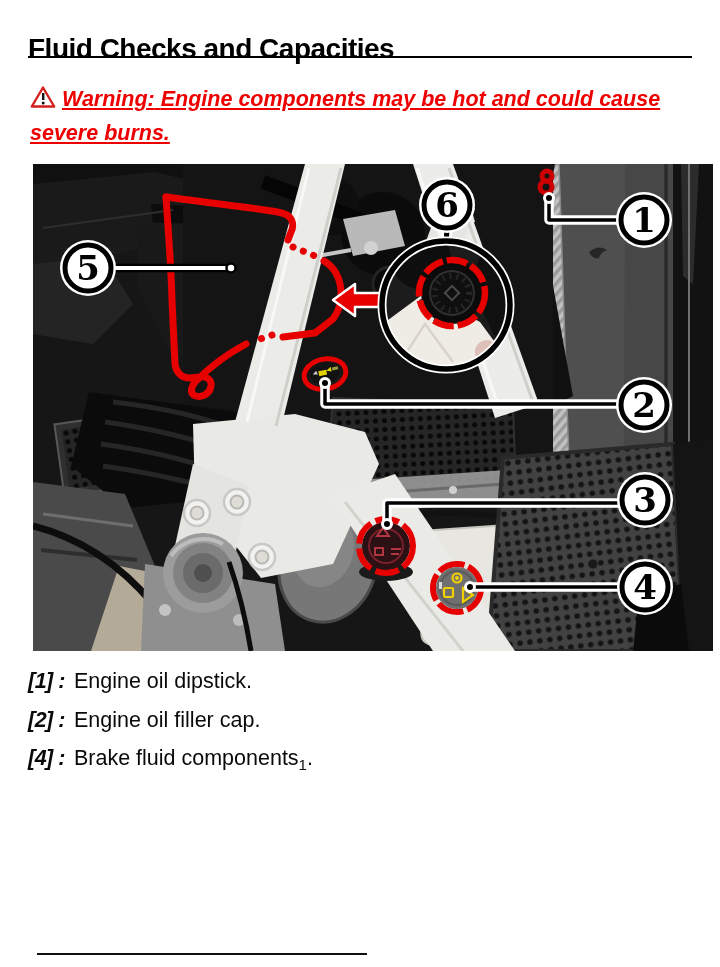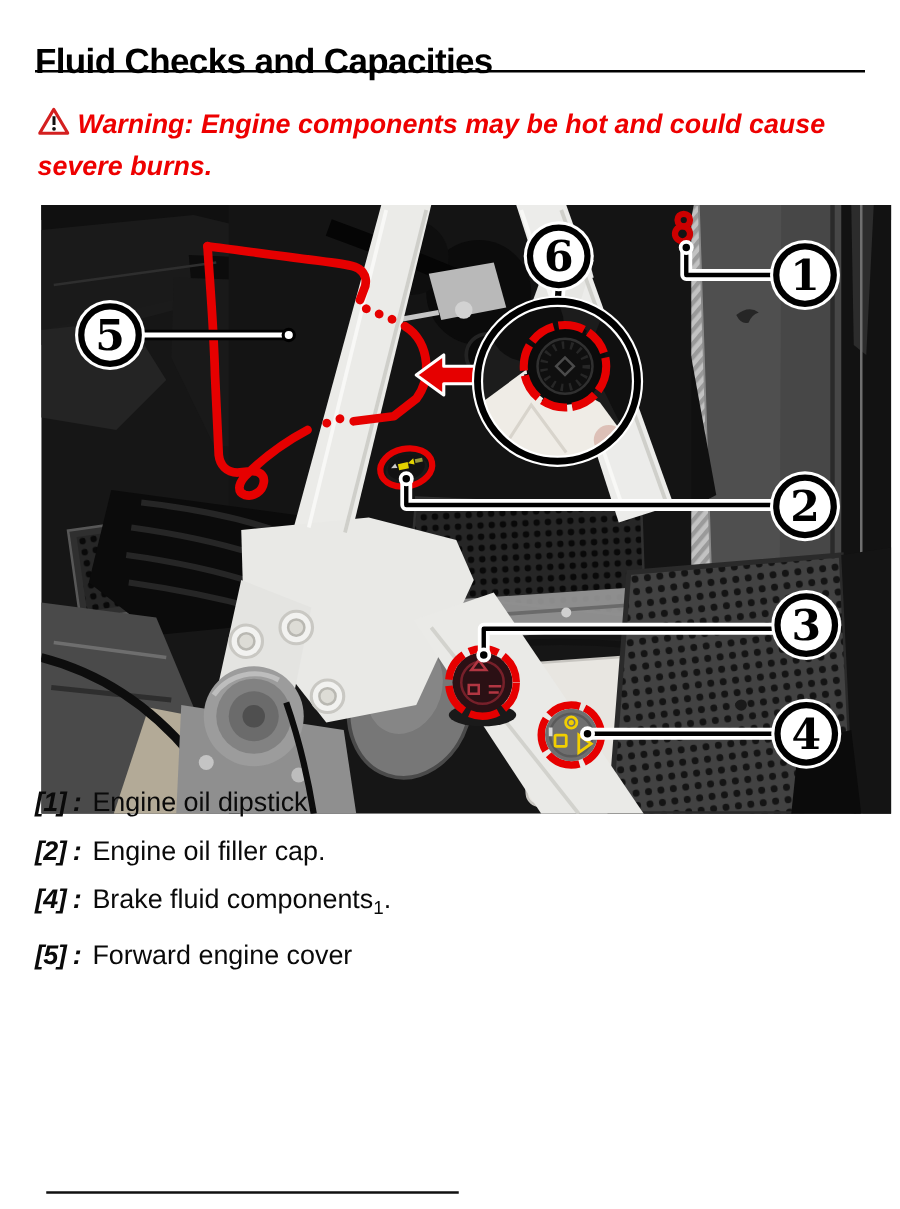--- a/index.html
+++ b/index.html
@@ -13,7 +13,7 @@
 
   .warning{position:absolute;left:30px;top:84px;width:658px;
            font-size:21.5px;font-weight:bold;font-style:italic;color:#ee0000;
-           line-height:1.42;}
+           line-height:1.42;text-decoration:underline;}
   .warn-icon{display:inline-block;vertical-align:-3px;margin-right:6px;}
 
   .figure{position:absolute;left:33px;top:164px;width:680px;height:487px;}

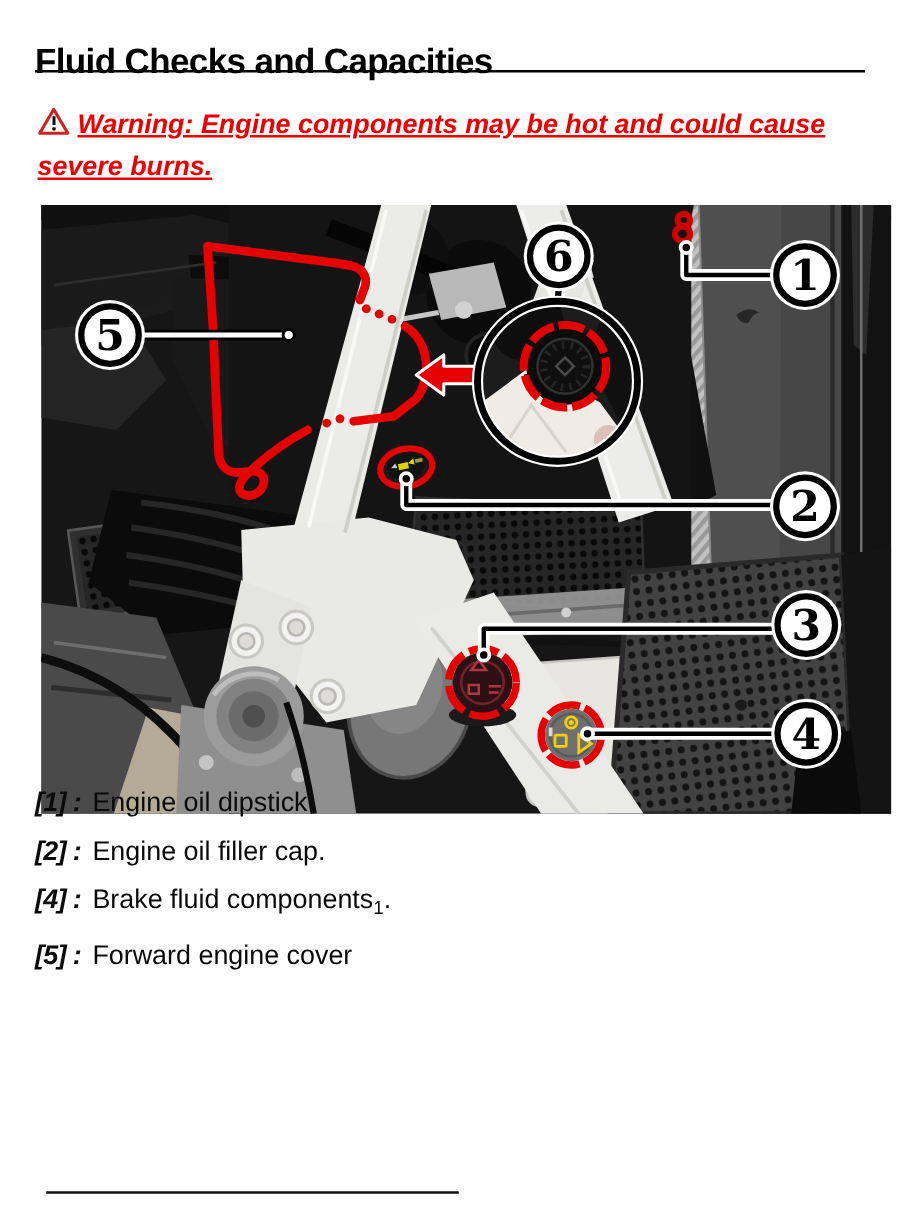--- a/index.html
+++ b/index.html
@@ -18,7 +18,7 @@
 
   .figure{position:absolute;left:33px;top:164px;width:680px;height:487px;}
 
-  .legend{position:absolute;left:28px;top:629px;width:640px;font-size:21.5px;color:#0a0a0a;}
+  .legend{position:absolute;left:28px;top:668px;width:640px;font-size:21.5px;color:#0a0a0a;}
   .legend-row{margin-bottom:11px;line-height:1.28;}
   .legend-row.gap{margin-bottom:11px;margin-top:17px;}
   .ref{font-weight:bold;font-style:italic;margin-right:9px;letter-spacing:-0.5px;}

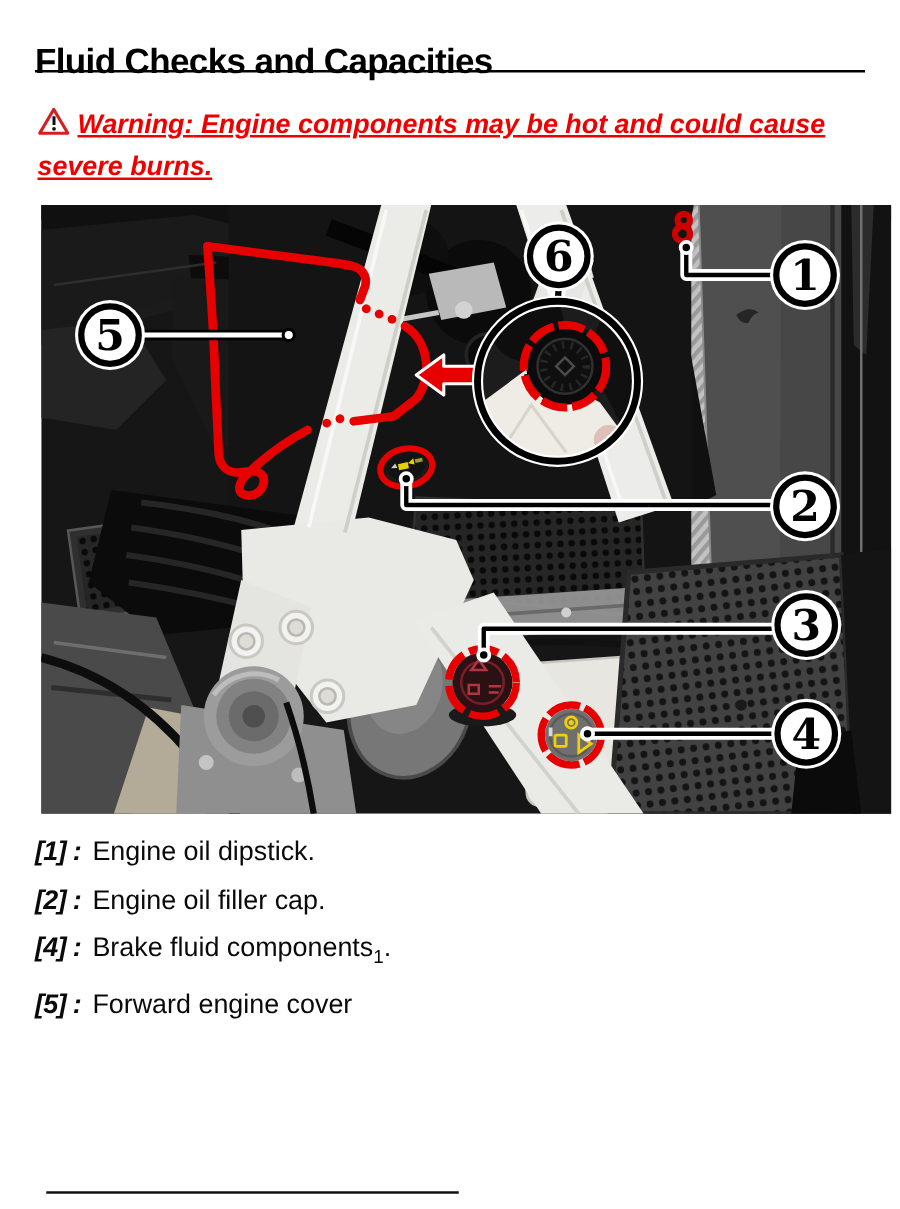--- a/index.html
+++ b/index.html
@@ -324,9 +324,6 @@
     <div class="legend-row">
       <span class="ref">[4] :</span><span>Brake fluid components</span><sub class="fnref">1</sub><span>.</span>
     </div>
-    <div class="legend-row gap">
-      <span class="ref">[5] :</span><span>Forward engine cover</span>
-    </div>
   </div>
 
   <div class="footnote-rule"></div>

